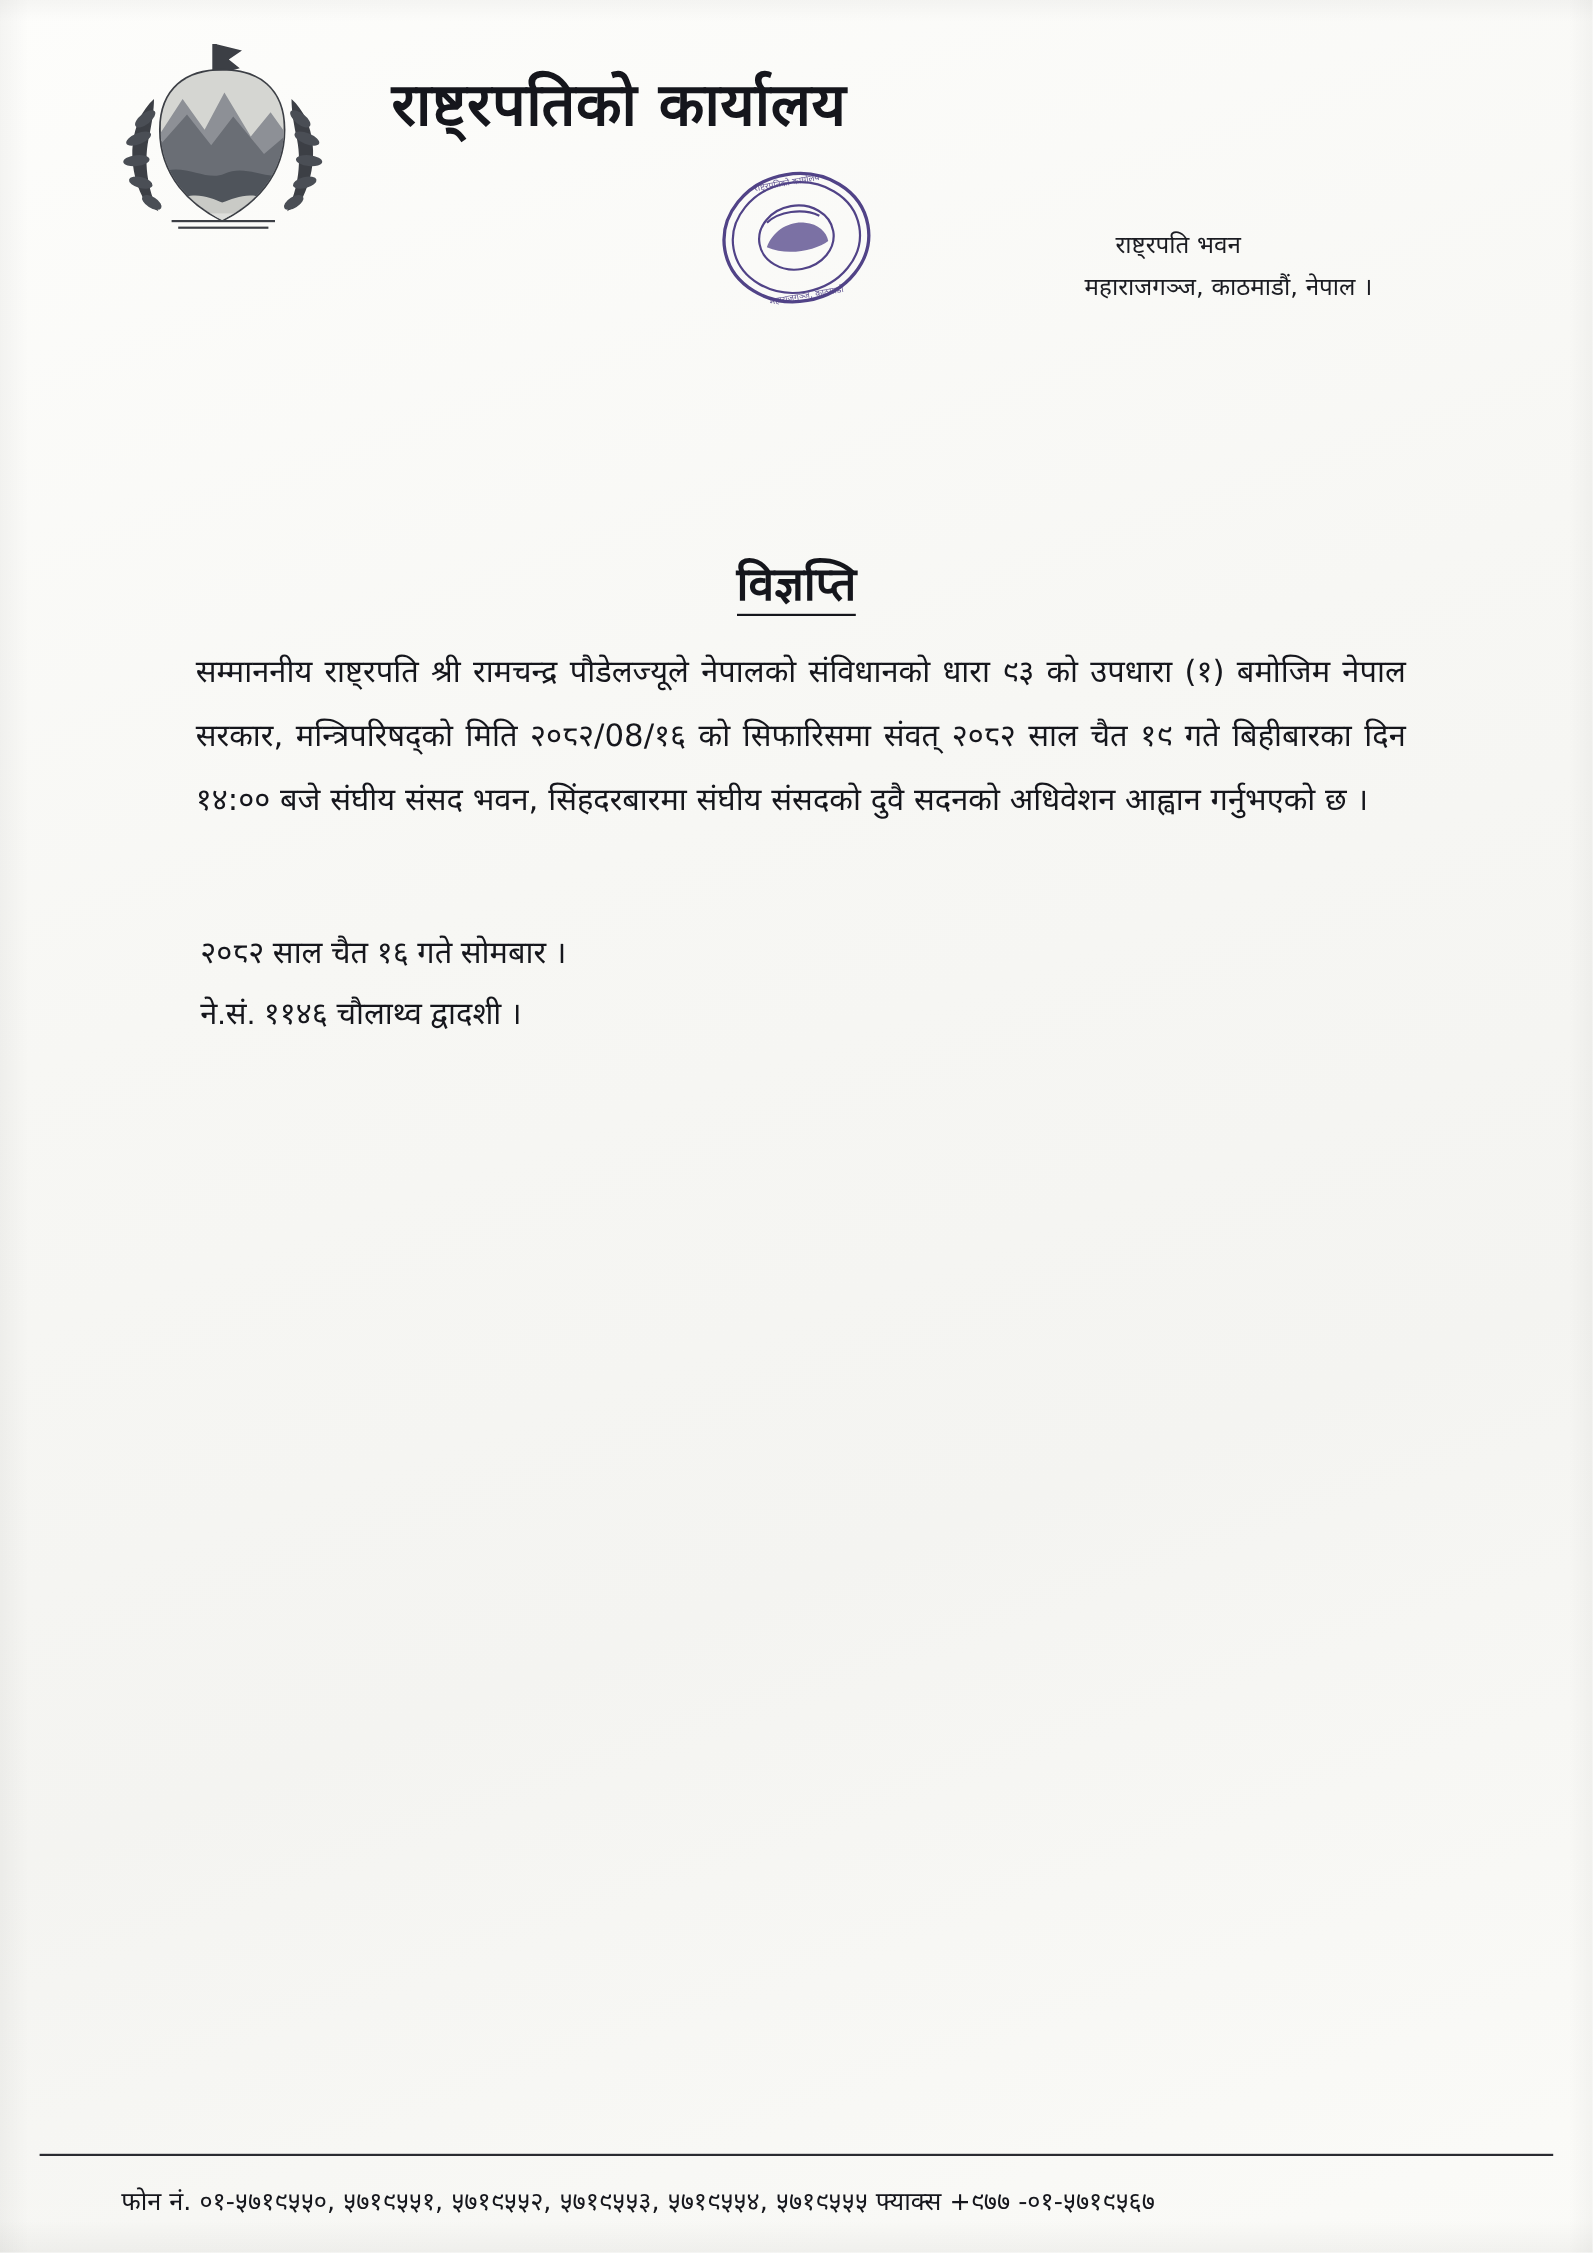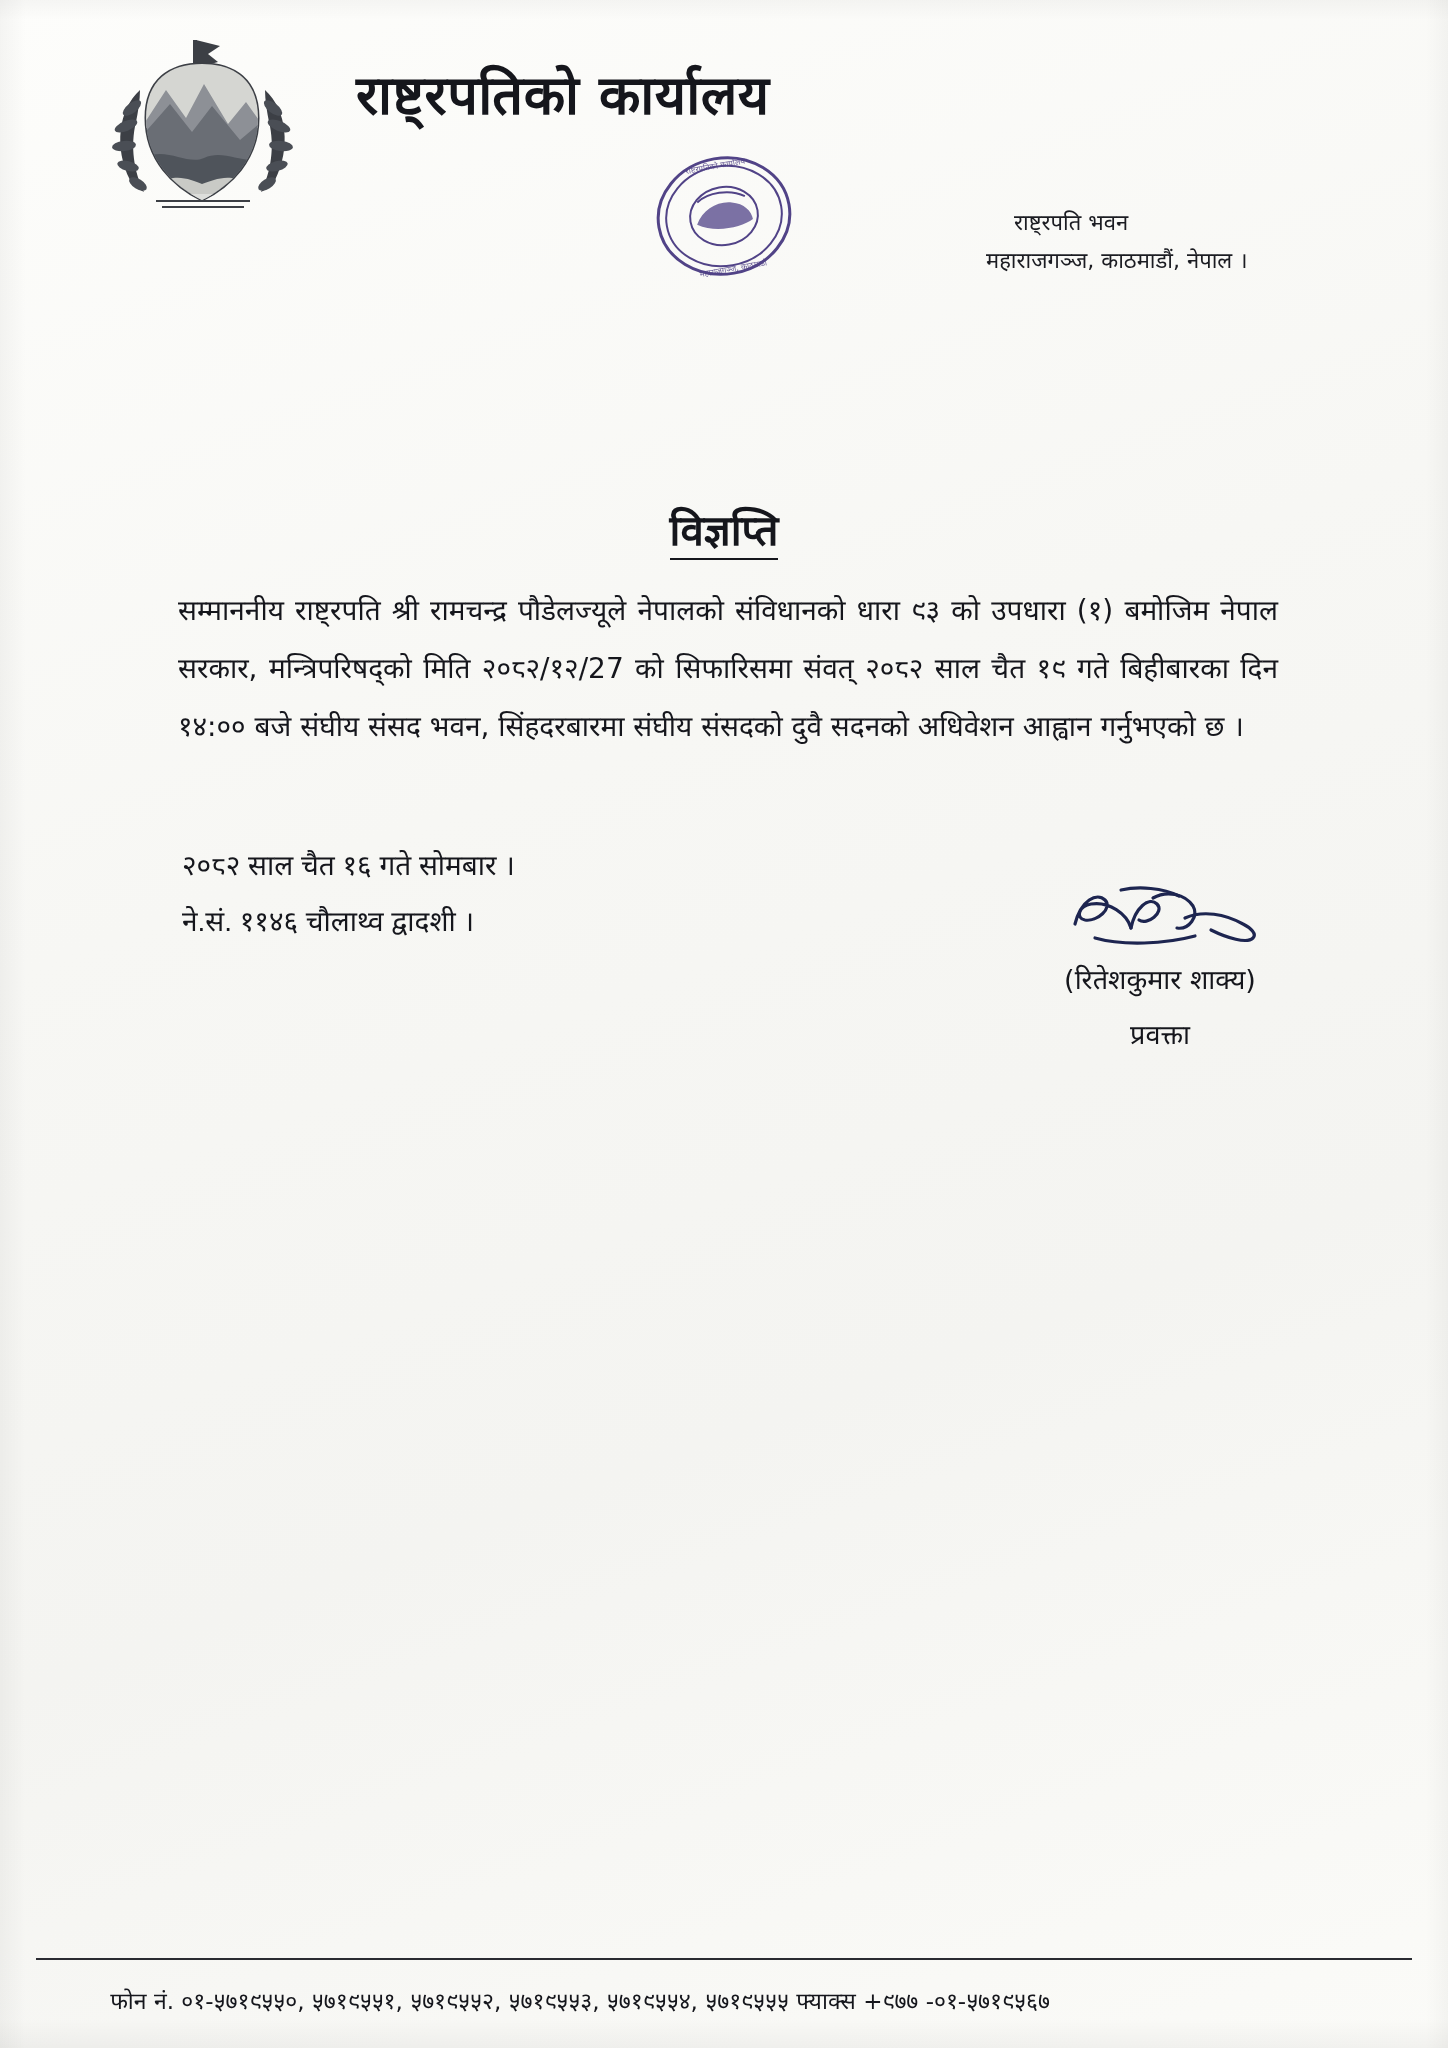--- a/index.html
+++ b/index.html
@@ -269,7 +269,7 @@
     <span class="u">विज्ञप्ति</span>
   </div>
 
-  <div class="body-text">सम्माननीय राष्ट्रपति श्री रामचन्द्र पौडेलज्यूले नेपालको संविधानको धारा ९३ को उपधारा (१) बमोजिम नेपाल सरकार, मन्त्रिपरिषद्को मिति २०८२/१२/27 को सिफारिसमा संवत् २०८२ साल चैत १९ गते बिहीबारका दिन १४:०० बजे संघीय संसद भवन, सिंहदरबारमा संघीय संसदको दुवै सदनको अधिवेशन आह्वान गर्नुभएको छ ।</div>
+  <div class="body-text">सम्माननीय राष्ट्रपति श्री रामचन्द्र पौडेलज्यूले नेपालको संविधानको धारा ९३ को उपधारा (१) बमोजिम नेपाल सरकार, मन्त्रिपरिषद्को मिति २०८२/08/१६ को सिफारिसमा संवत् २०८२ साल चैत १९ गते बिहीबारका दिन १४:०० बजे संघीय संसद भवन, सिंहदरबारमा संघीय संसदको दुवै सदनको अधिवेशन आह्वान गर्नुभएको छ ।</div>
 
   <div class="date-block">
     <div>२०८२ साल चैत १६ गते सोमबार ।</div>

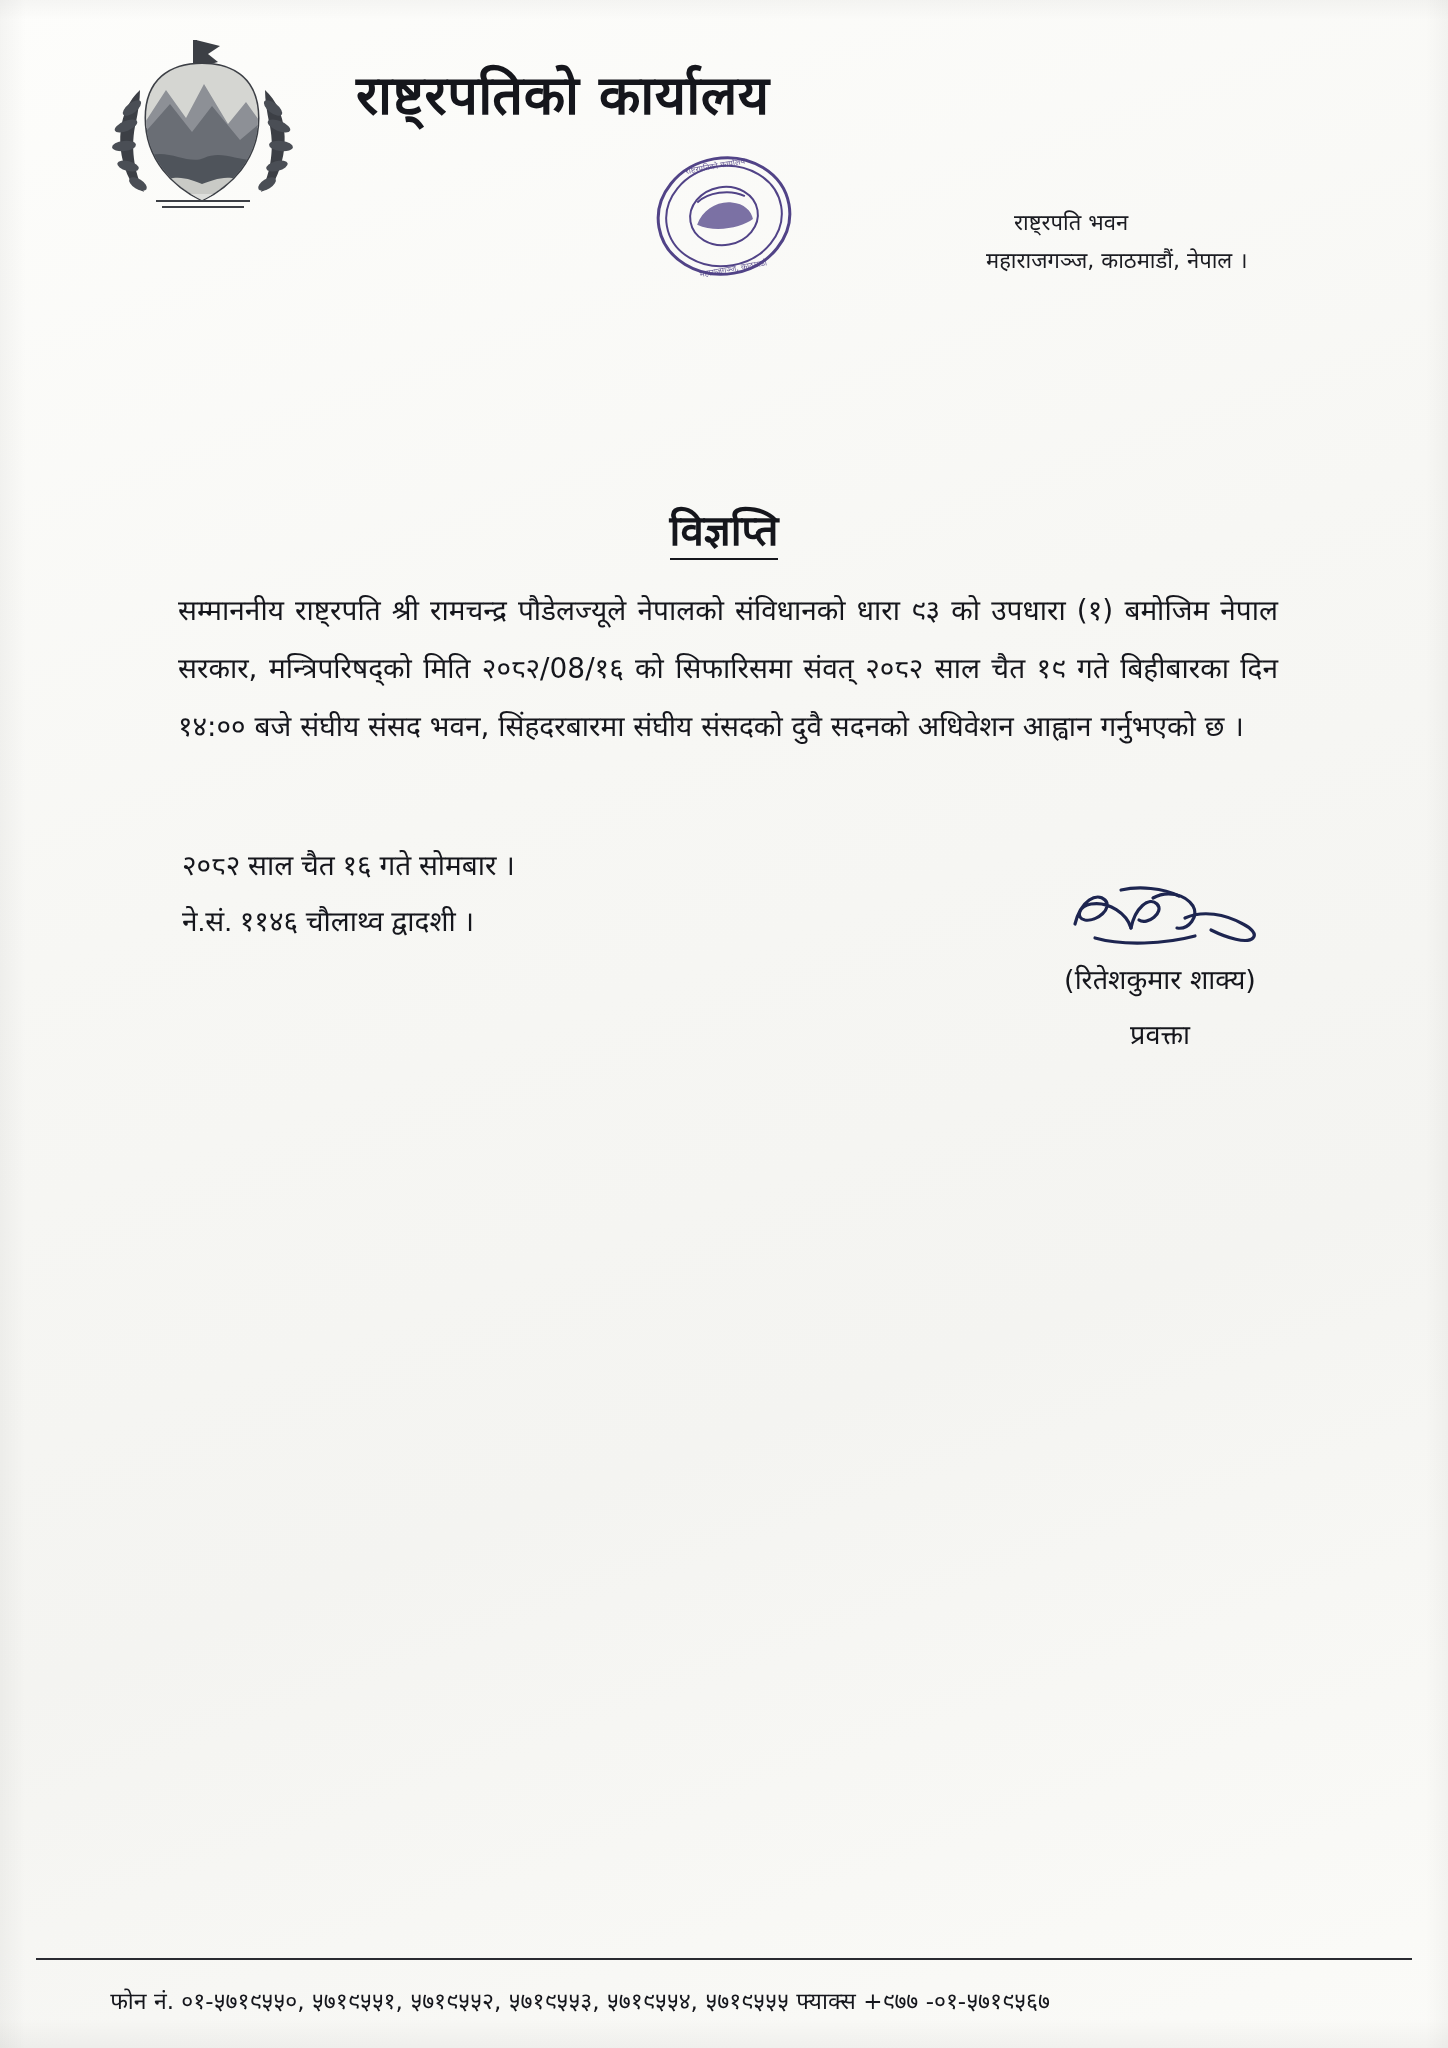--- a/index.html
+++ b/index.html
@@ -276,22 +276,6 @@
     <div>ने.सं. ११४६ चौलाथ्व द्वादशी ।</div>
   </div>
 
-  <div class="signature-area">
-    <div class="sign-scribble">
-      <svg width="250" height="78" viewBox="0 0 250 78" xmlns="http://www.w3.org/2000/svg">
-        <g fill="none" stroke="#1d2550" stroke-width="3.2" stroke-linecap="round" stroke-linejoin="round">
-          <path d="M40 44 C46 20 62 12 70 20 C78 28 62 42 50 40 C40 38 44 26 56 24 C74 21 92 34 96 48"></path>
-          <path d="M96 48 C100 28 114 16 122 24 C130 32 112 46 104 40"></path>
-          <path d="M118 18 C132 10 150 14 158 26 C164 36 154 50 142 48"></path>
-          <path d="M86 10 C104 6 128 8 144 16"></path>
-          <path d="M150 38 C168 30 190 34 208 44 C216 48 222 54 218 58 C212 64 192 58 176 50"></path>
-          <path d="M60 58 C88 66 130 64 160 56"></path>
-        </g>
-      </svg>
-    </div>
-    <div class="signer-name">(रितेशकुमार शाक्य)</div>
-    <div class="signer-title">प्रवक्ता</div>
-  </div>
 
   <div class="footer-rule"></div>
   <div class="footer-text">फोन नं. ०१-५७१९५५०, ५७१९५५१, ५७१९५५२, ५७१९५५३, ५७१९५५४, ५७१९५५५ फ्याक्स +९७७ -०१-५७१९५६७</div>

